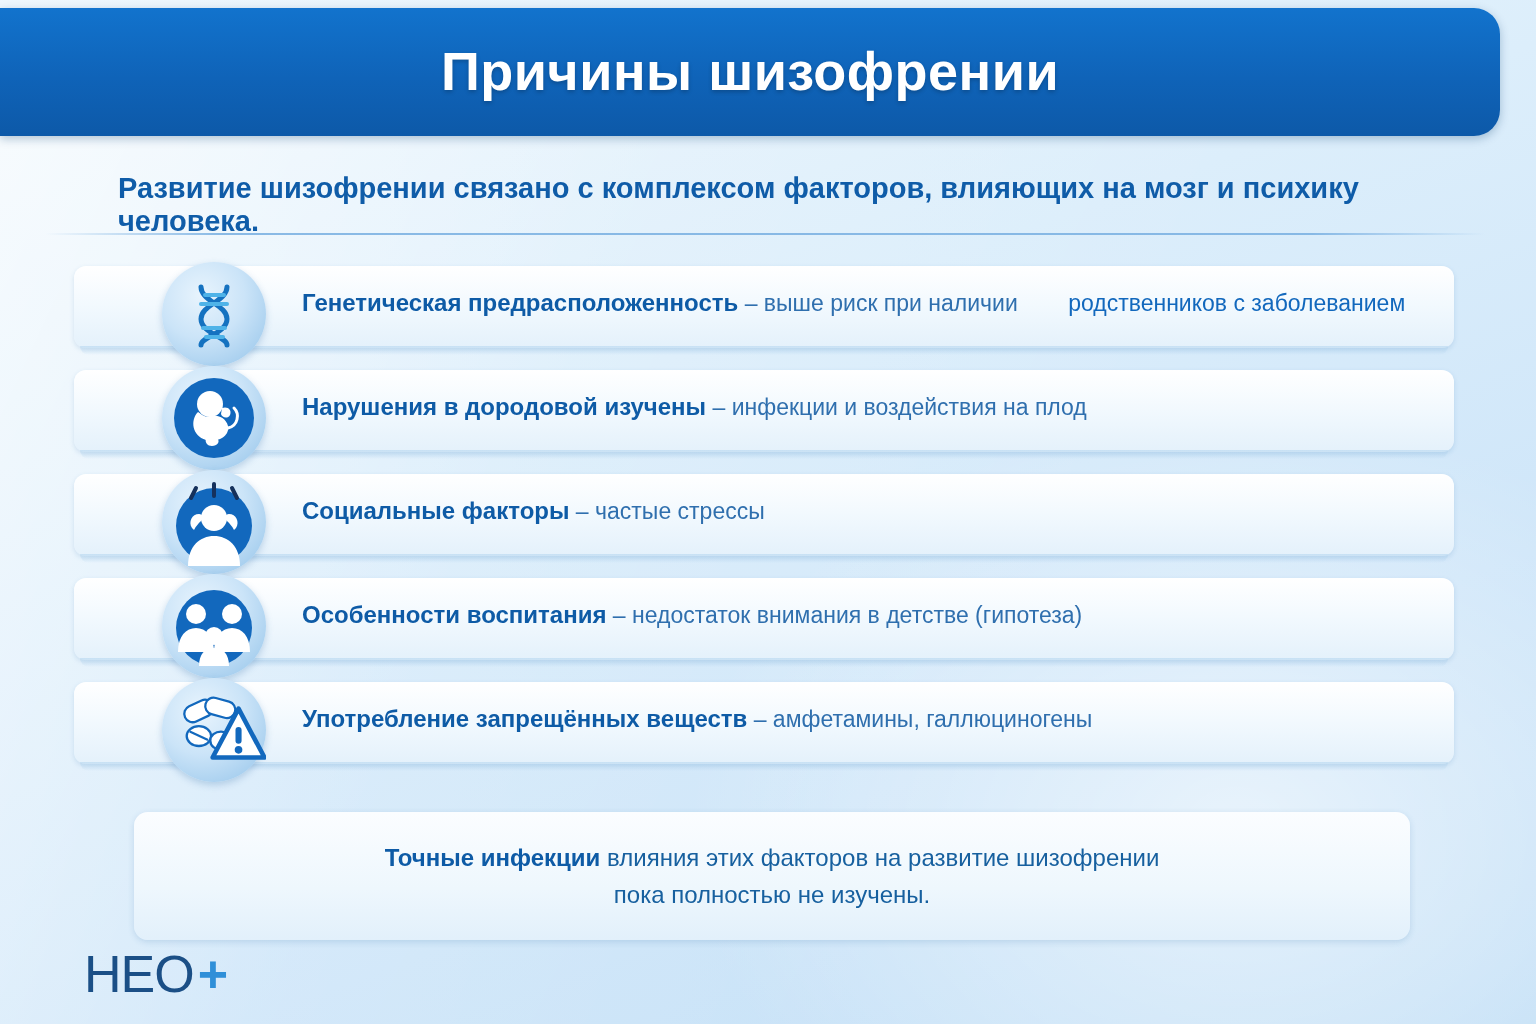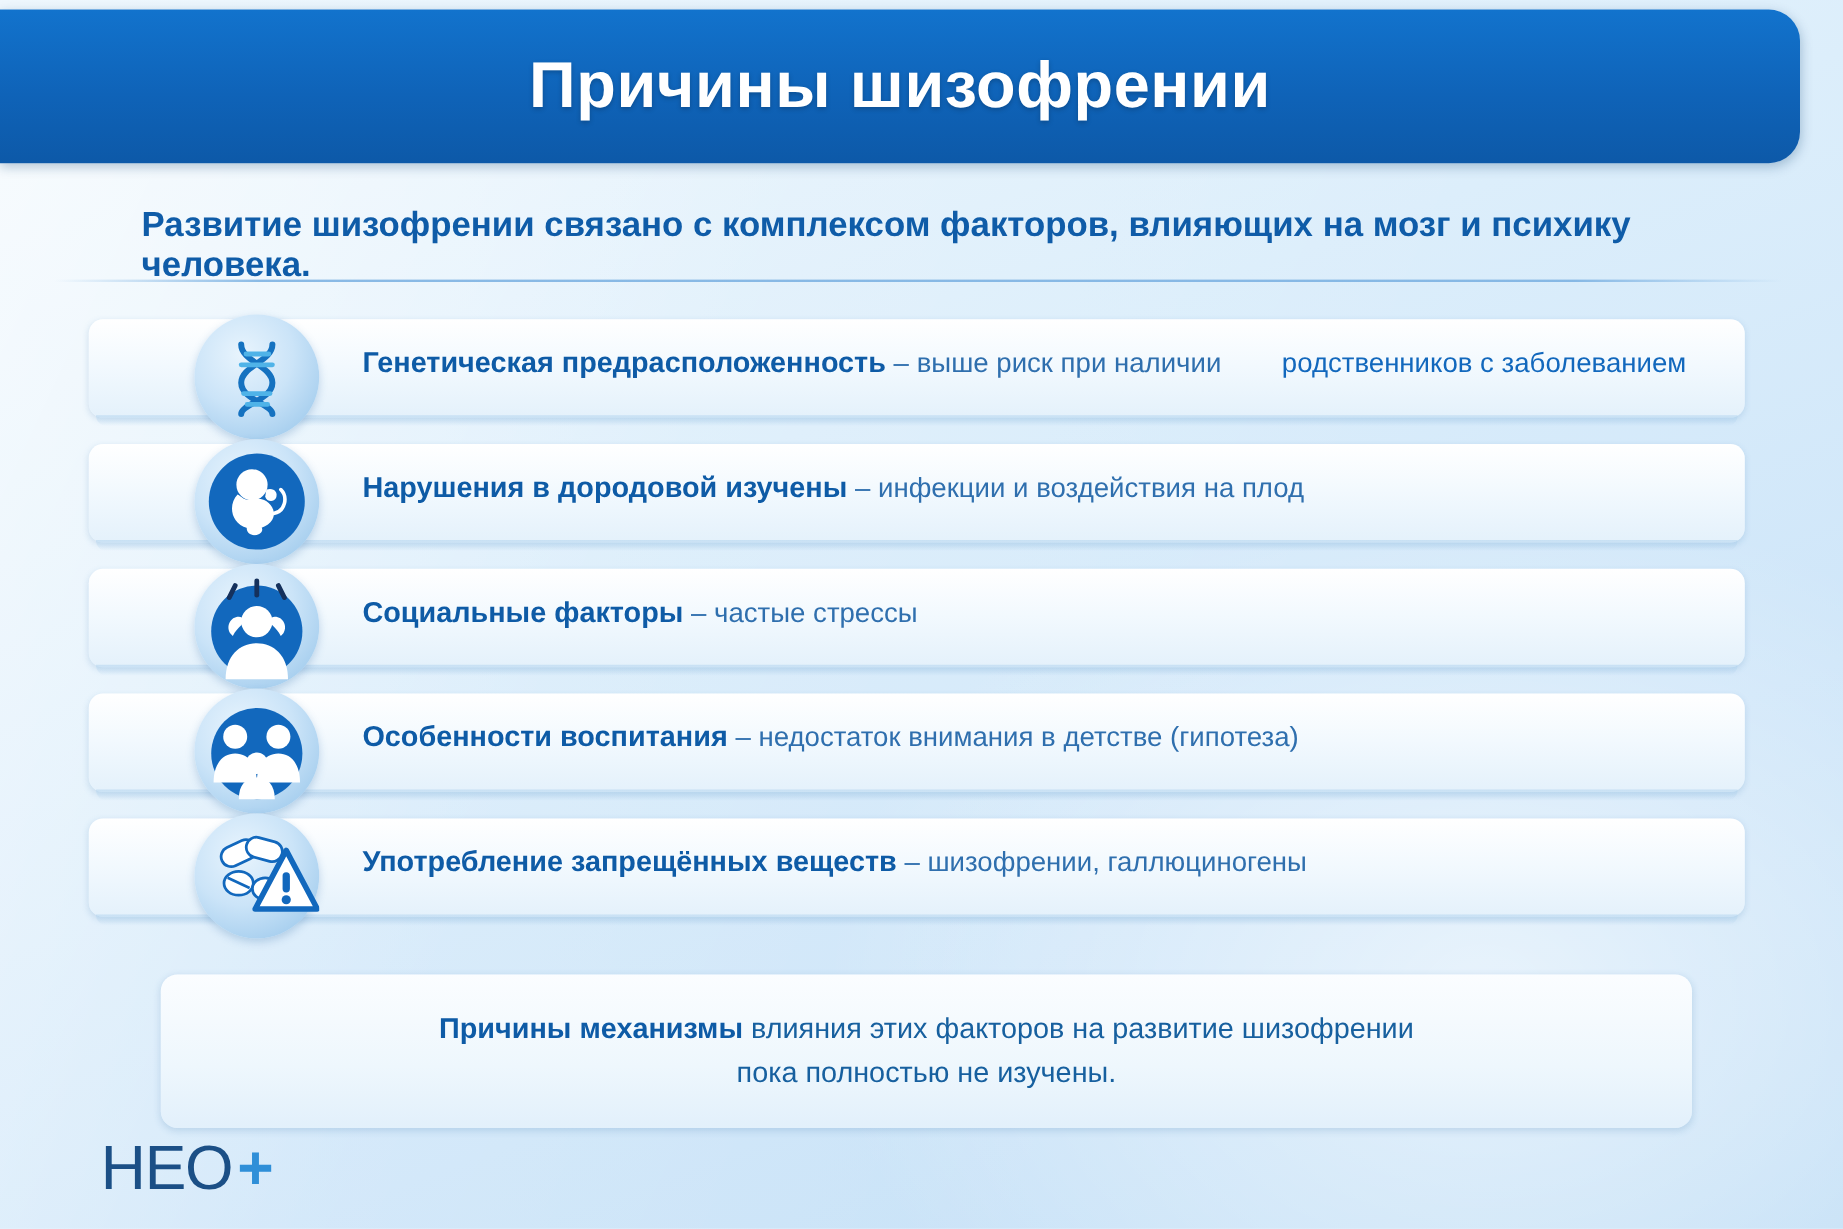--- a/index.html
+++ b/index.html
@@ -337,7 +337,7 @@
         </svg>
       </div>
       <div class="row-text">
-        <span class="lead">Употребление запрещённых веществ</span><span class="rest"> – </span><span class="rest">шизофрении, галлюциногены</span>
+        <span class="lead">Употребление запрещённых веществ</span><span class="rest"> – </span><span class="rest">амфетамины, галлюциногены</span>
       </div>
     </div>
 

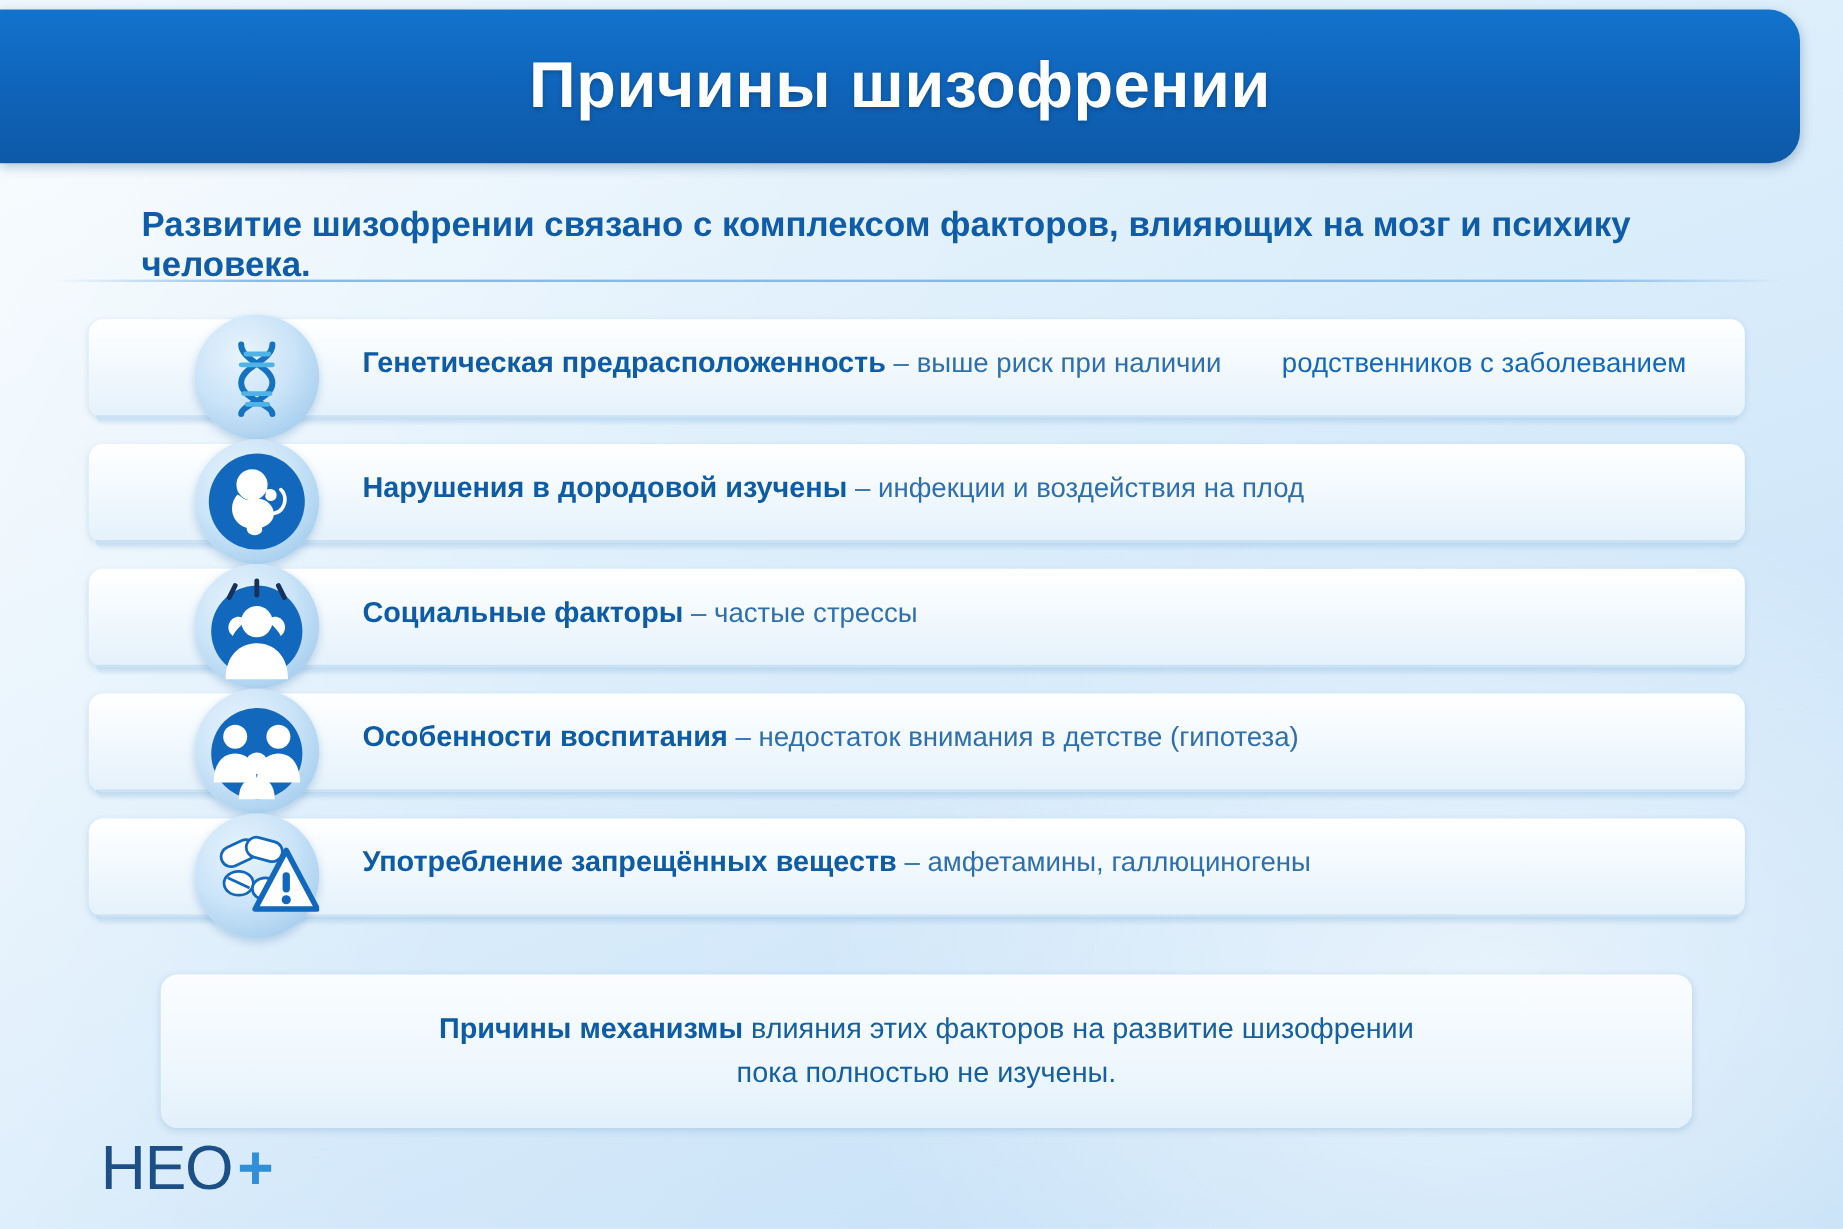--- a/index.html
+++ b/index.html
@@ -345,7 +345,7 @@
 
   <div class="footnote">
     <div>
-      <b>Причины механизмы</b><span> влияния этих факторов на развитие шизофрении</span>
+      <b>Точные инфекции</b><span> влияния этих факторов на развитие шизофрении</span>
     </div>
     <div>пока полностью не изучены.</div>
   </div>

